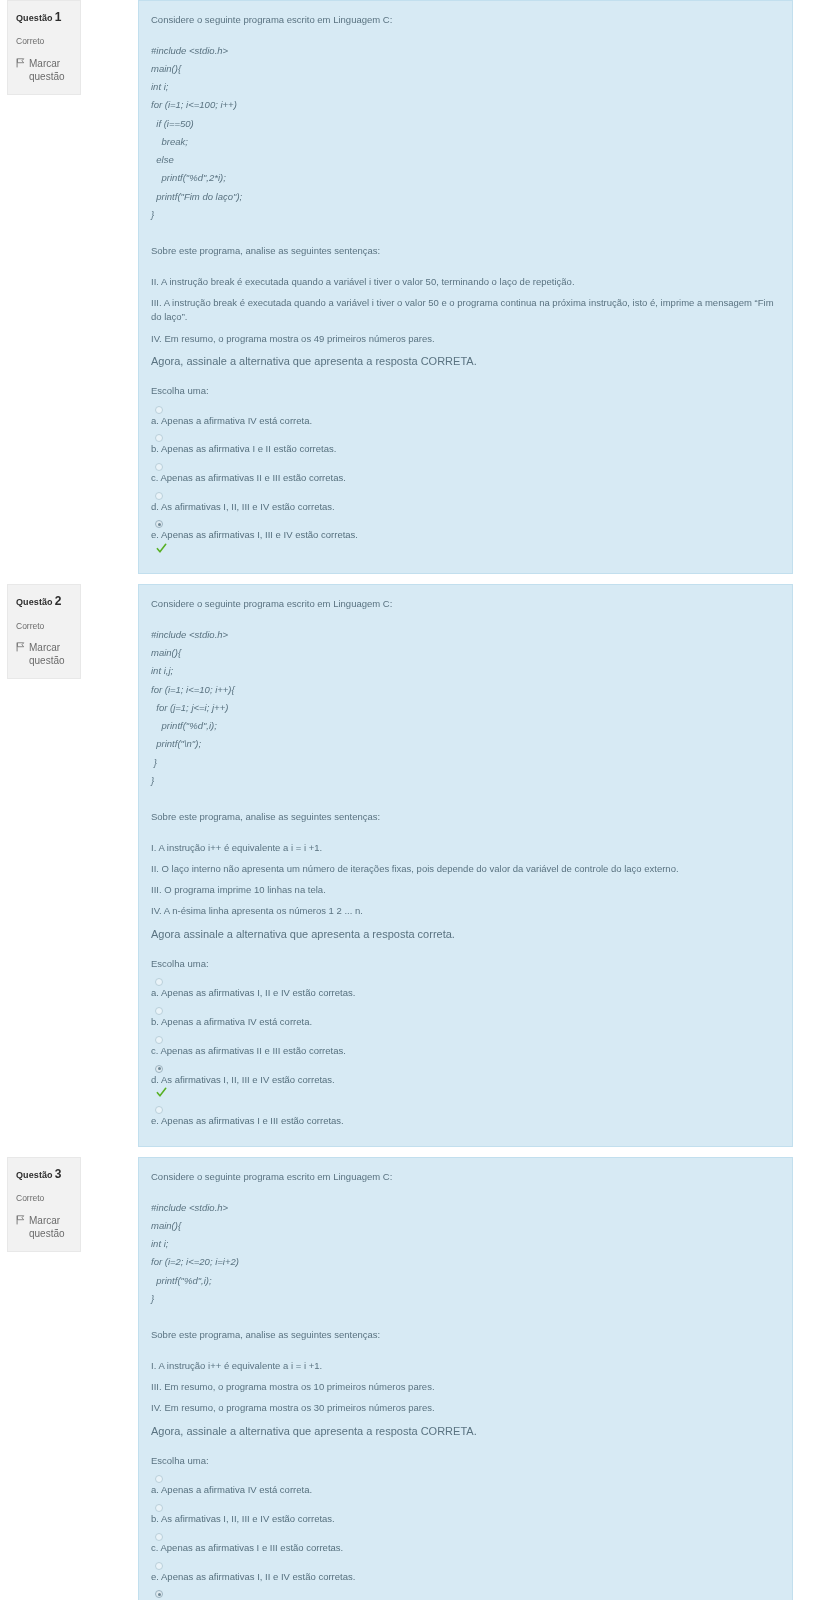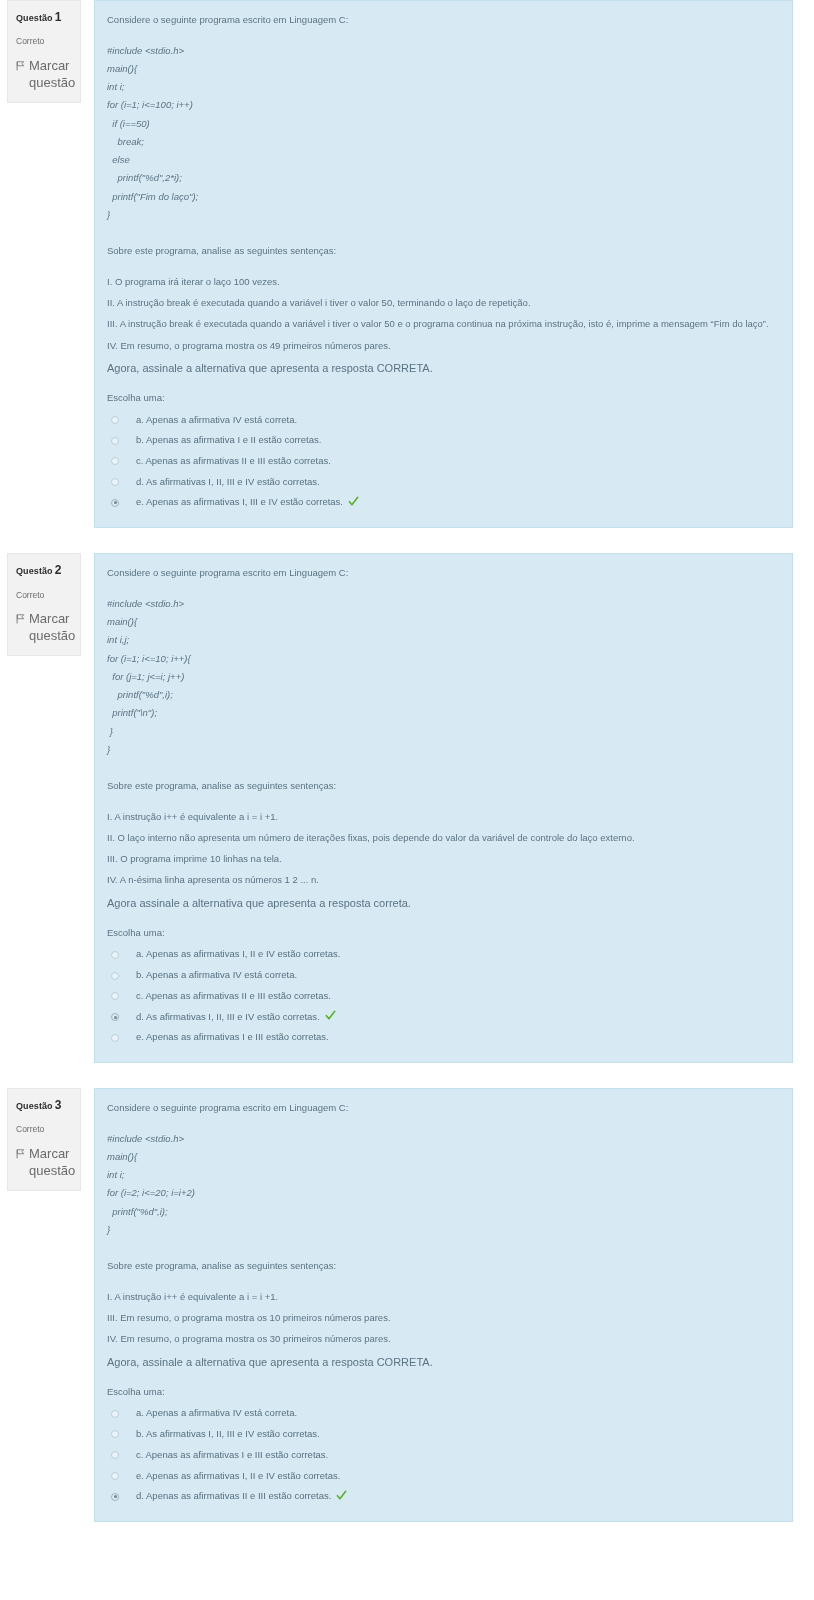--- a/index.html
+++ b/index.html
@@ -23,7 +23,8 @@
   .question-block {
     display: flex;
     align-items: flex-start;
-    margin-bottom: 25px;
+    margin-bottom: 10px;
+    gap: 44px;
   }
 
   

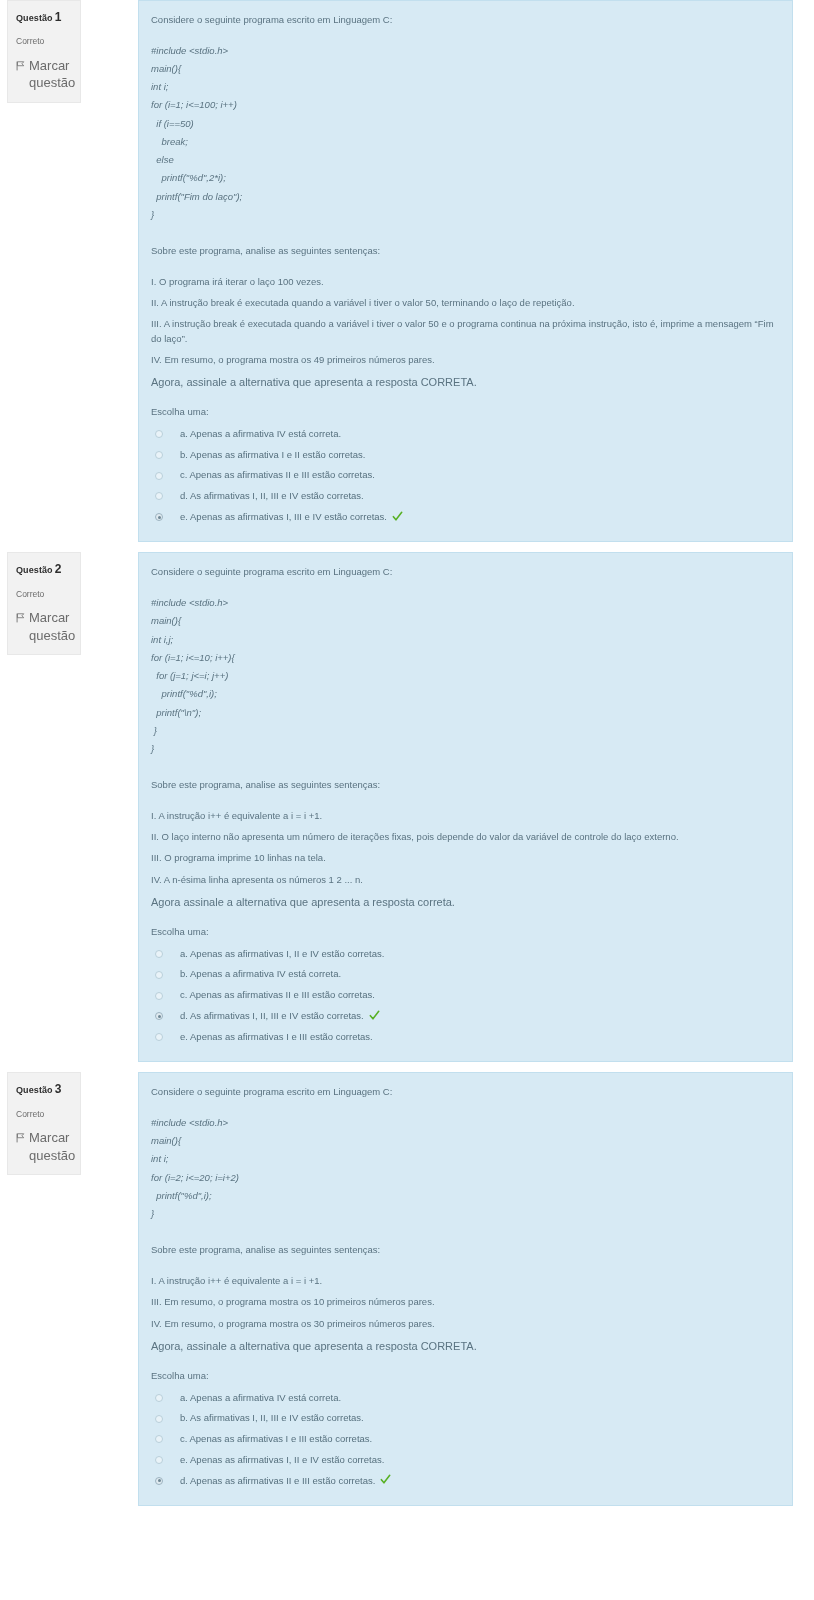--- a/index.html
+++ b/index.html
@@ -61,7 +61,7 @@
   .q-flag {
     display: flex;
     align-items: flex-start;
-    font-size: 13px;
+    font-size: 10px;
     color: #6b6b6b;
     line-height: 1.35;
   }

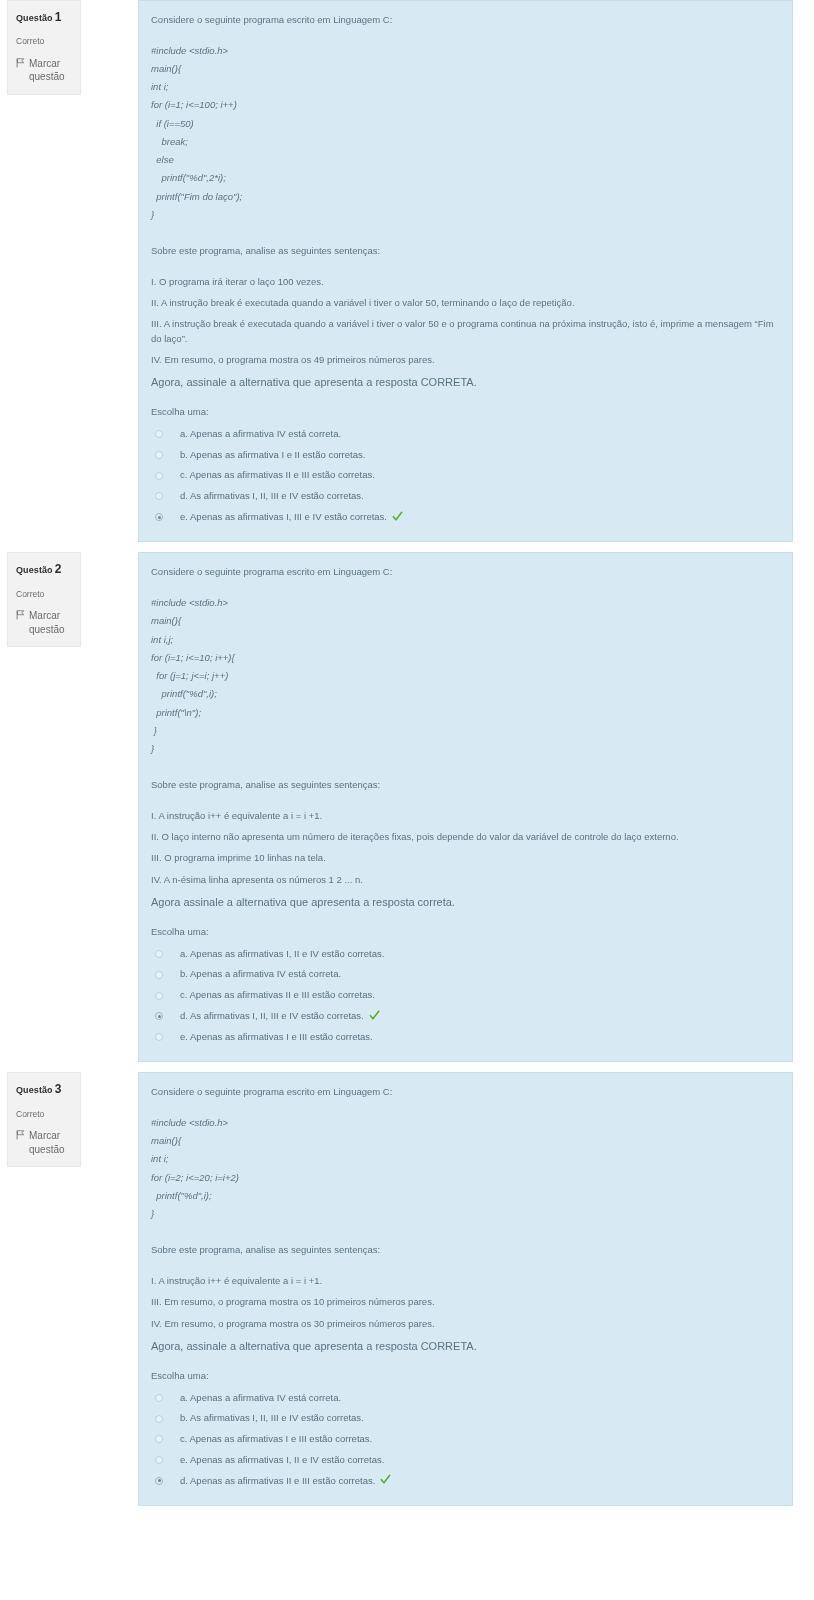--- a/index.html
+++ b/index.html
@@ -207,7 +207,6 @@
   printf("Fim do laço");
 }</div>
           <p class="sub-stem">Sobre este programa, analise as seguintes sentenças:</p>
-          <p class="sentence">I. O programa irá iterar o laço 100 vezes.</p>
           <p class="sentence">II. A instrução break é executada quando a variável i tiver o valor 50, terminando o laço de repetição.</p>
           <p class="sentence">III. A instrução break é executada quando a variável i tiver o valor 50 e o programa continua na próxima instrução, isto é, imprime a mensagem “Fim do laço”.</p>
           <p class="sentence">IV. Em resumo, o programa mostra os 49 primeiros números pares.</p>

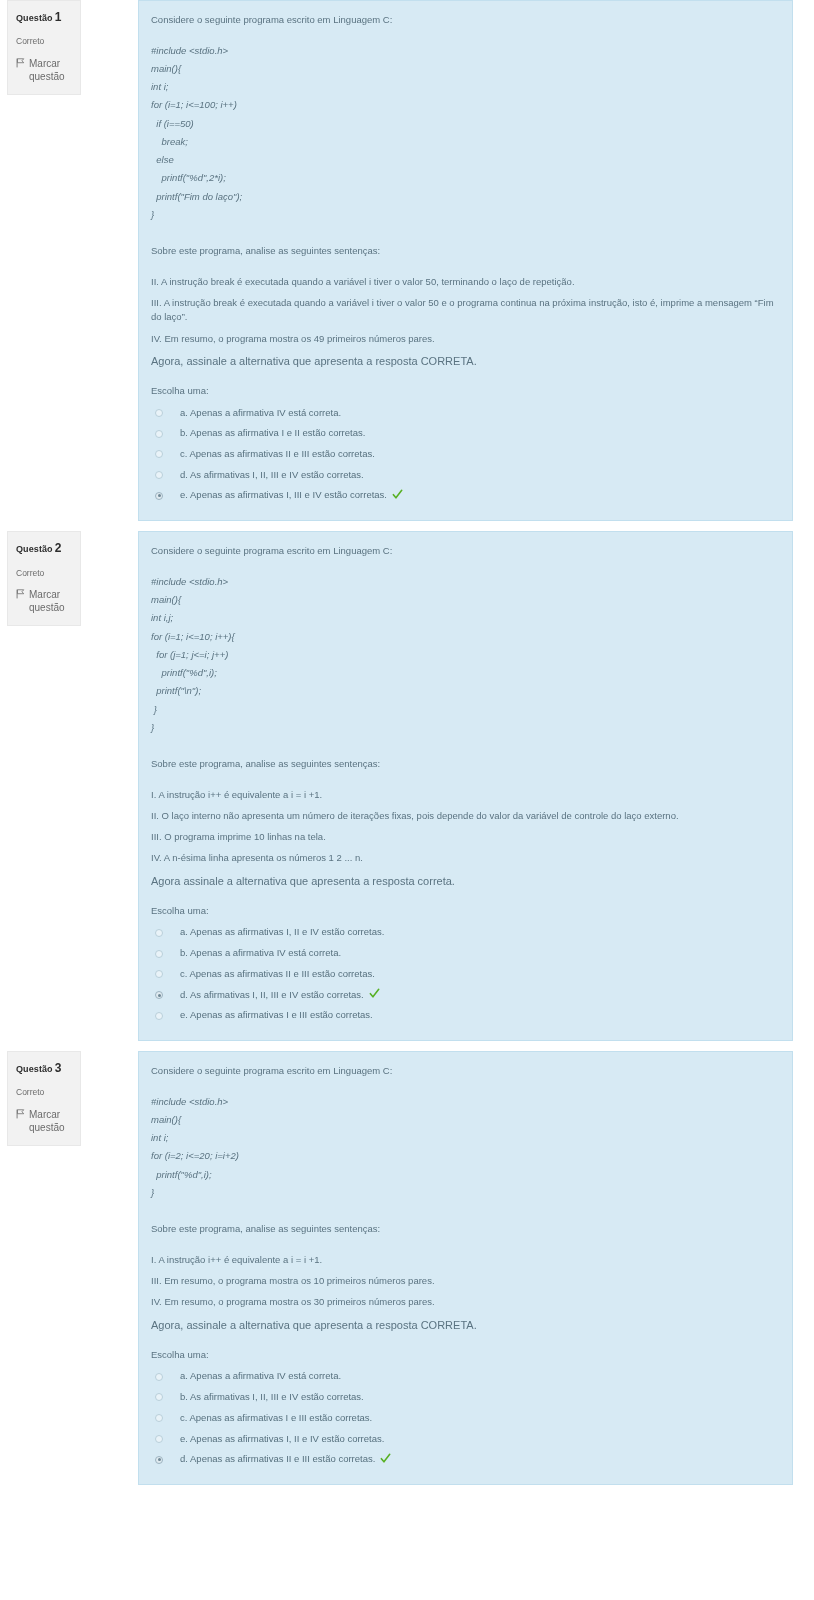--- a/index.html
+++ b/index.html
@@ -137,10 +137,11 @@
   }
   .option {
     display: flex;
-    align-items: center;
+    align-items: flex-start;
     padding: 3px 0;
     font-size: 9.5px;
     color: #56707e;
+    flex-direction: column;
   }
   .radio {
     flex: 0 0 auto;

